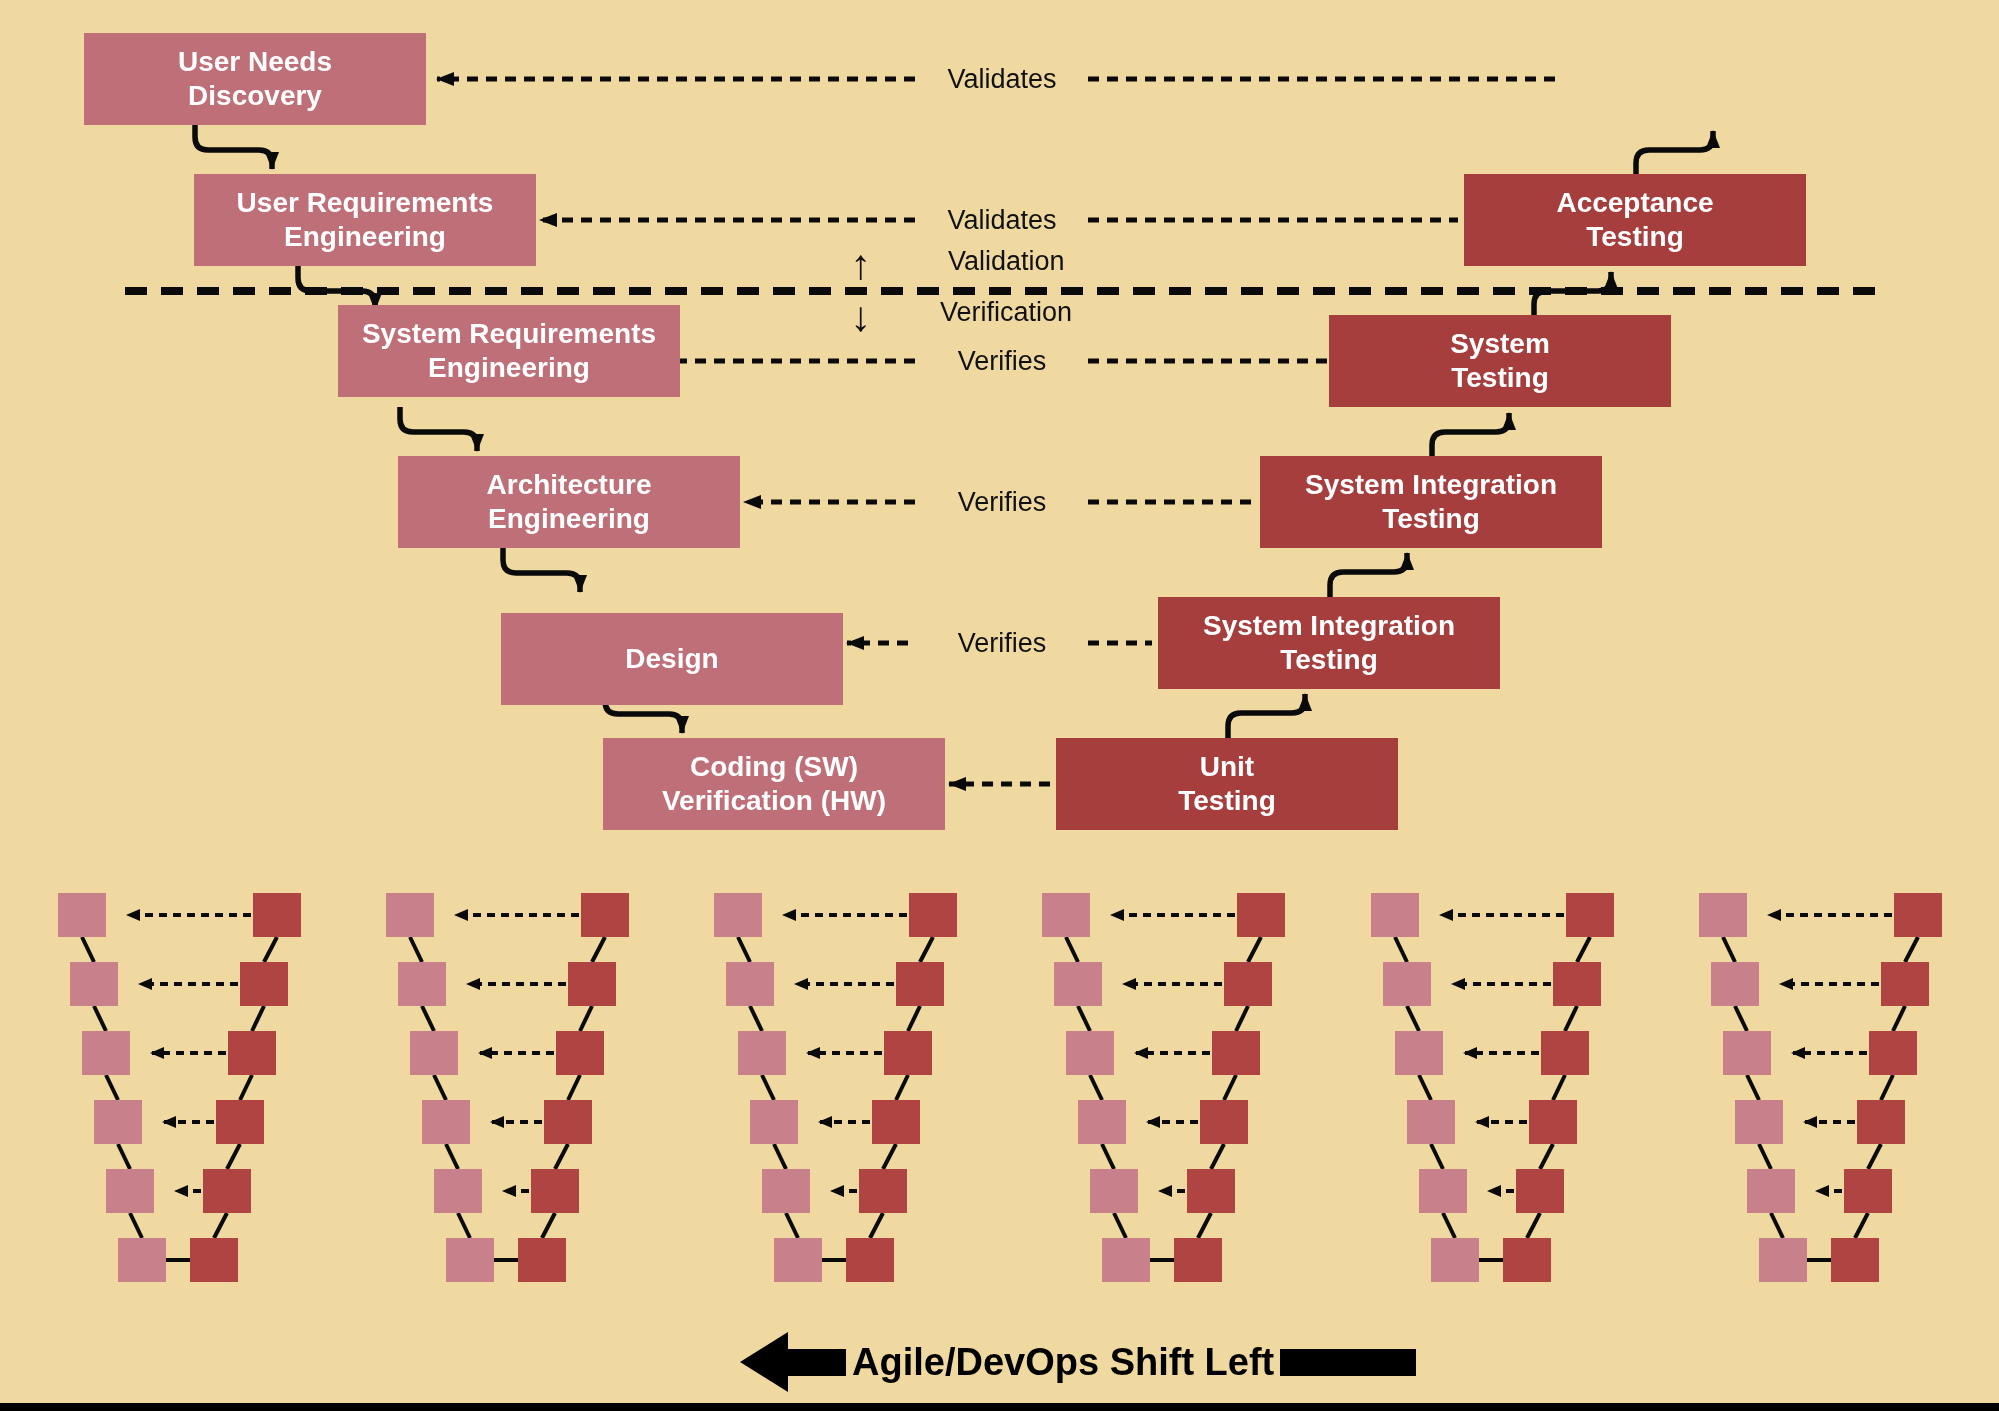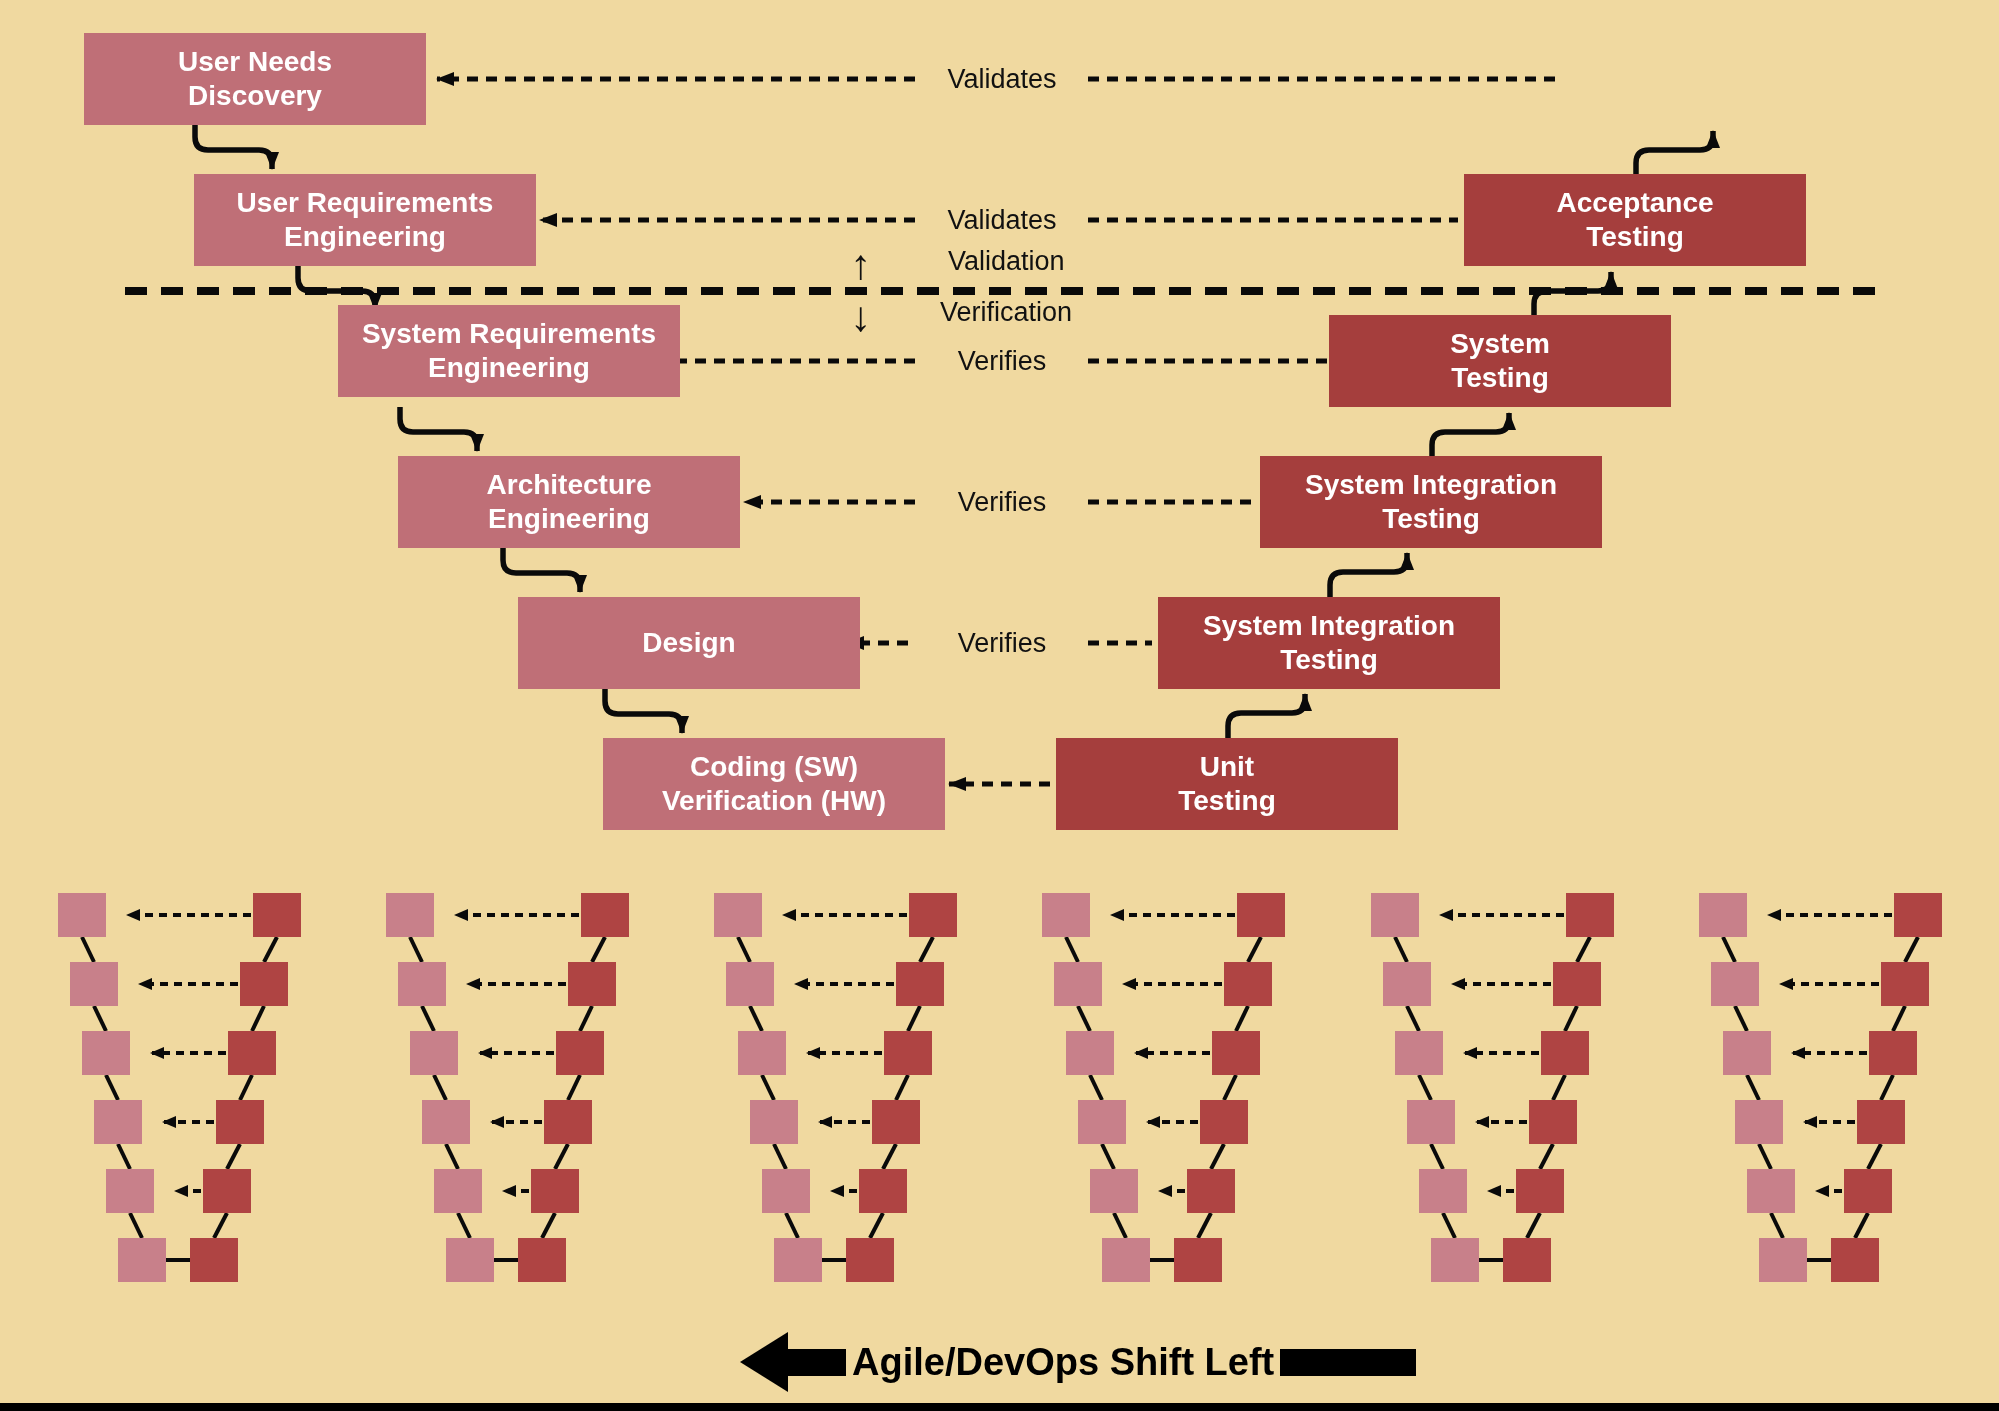--- a/index.html
+++ b/index.html
@@ -200,7 +200,7 @@
 Engineering</div>
   <div class="vbox left" style="left:398px;top:456px;">Architecture
 Engineering</div>
-  <div class="vbox left" style="left:501px;top:597px;margin-left:17px;">Design</div>
+  <div class="vbox left" style="left:501px;top:613px;">Design</div>
   <div class="vbox left" style="left:603px;top:738px;">Coding (SW)
 Verification (HW)</div>
 

